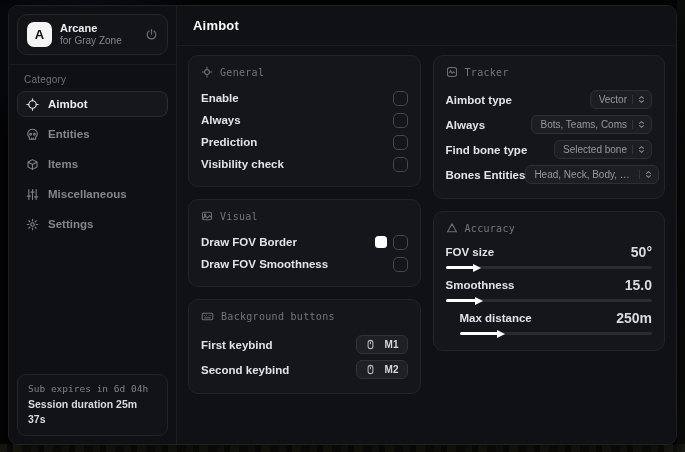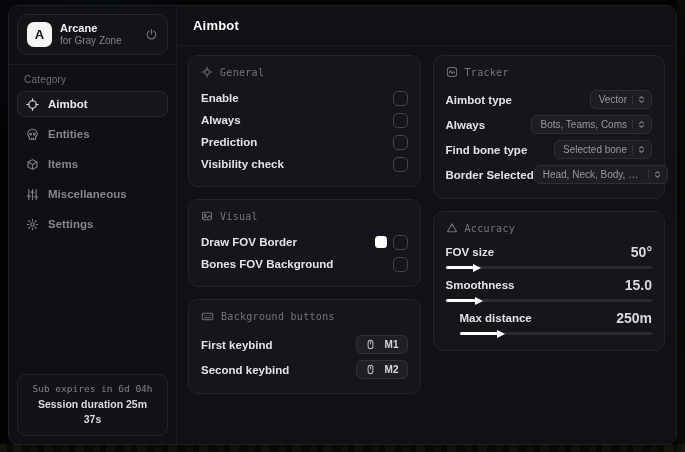--- a/index.html
+++ b/index.html
@@ -318,7 +318,7 @@
             </span>
           </div>
           <div class="row tall">
-            <span class="row-label">Border Selected</span>
+            <span class="row-label">Bones Entities</span>
             <span class="dropdown">
               <span class="dd-text">Head, Neck, Body, Pe..</span>
               <span class="dd-icon">

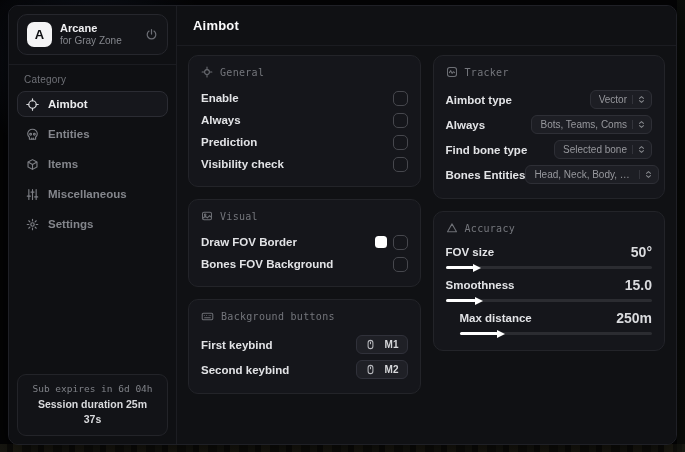--- a/index.html
+++ b/index.html
@@ -230,7 +230,7 @@
             </span>
           </div>
           <div class="row">
-            <span class="row-label">Bones FOV Background</span>
+            <span class="row-label">Draw FOV Smoothness</span>
             <span class="checkbox"></span>
           </div>
         </div>

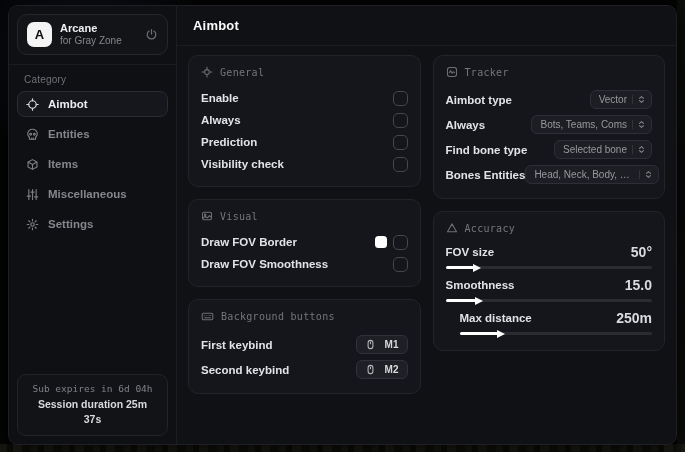--- a/index.html
+++ b/index.html
@@ -45,7 +45,7 @@
   .nav-item.active .nicon { color:#d8d9dc; }
   .side-spacer { flex:1; }
   .side-footer { margin:8px; background:#121317; border:1px solid #232429; border-radius:9px;
-    padding:7px 10px; line-height:1.5;text-align:center; }
+    padding:7px 10px; line-height:1.5; }
   .foot-line1 { font-family:"DejaVu Sans Mono", monospace; font-size:9.5px; color:#7f8187; }
   .foot-line2 { font-size:10.5px; font-weight:600; color:#d9dadd; }
 

